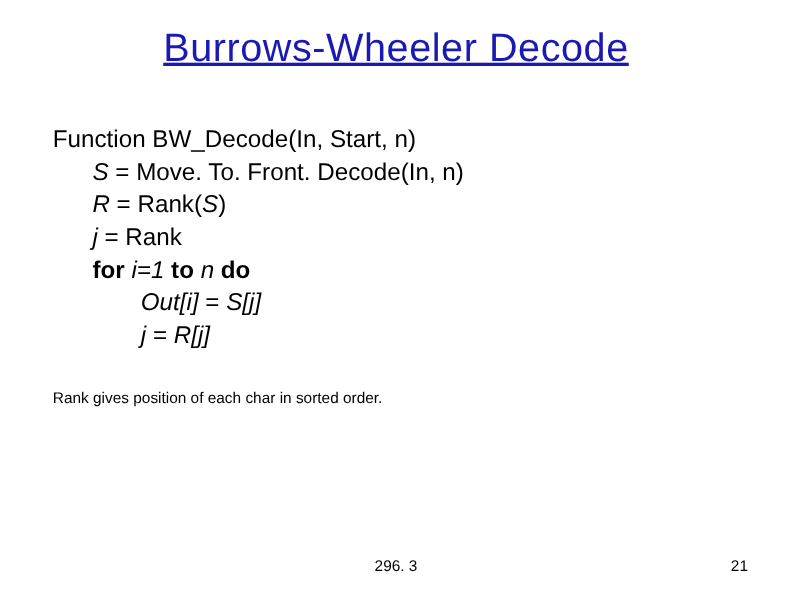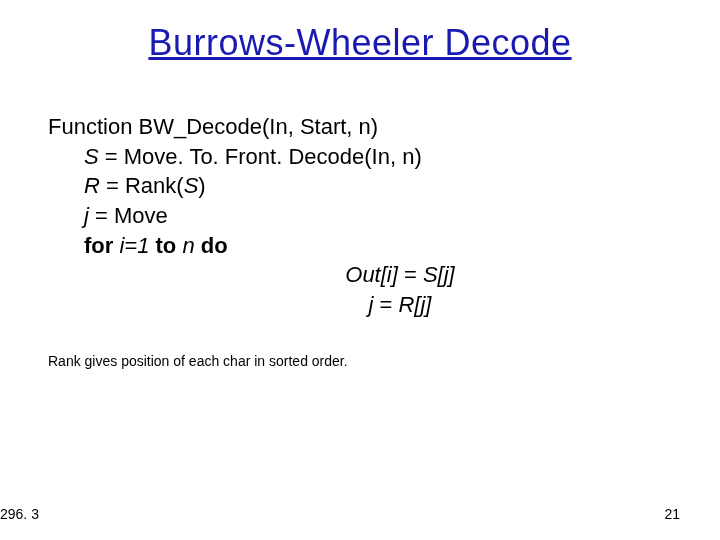--- a/index.html
+++ b/index.html
@@ -89,7 +89,7 @@
 
       <div class="line indent1"><span class="italic">R</span><span> = Rank(</span><span class="italic">S</span><span>)</span></div>
 
-      <div class="line indent1"><span class="italic">j</span><span> = Move</span></div>
+      <div class="line indent1"><span class="italic">j</span><span> = Rank</span></div>
 
       <div class="line indent1"><span class="bold">for</span><span class="italic"> i=1 </span><span class="bold">to</span><span class="italic"> n </span><span class="bold">do</span></div>
 

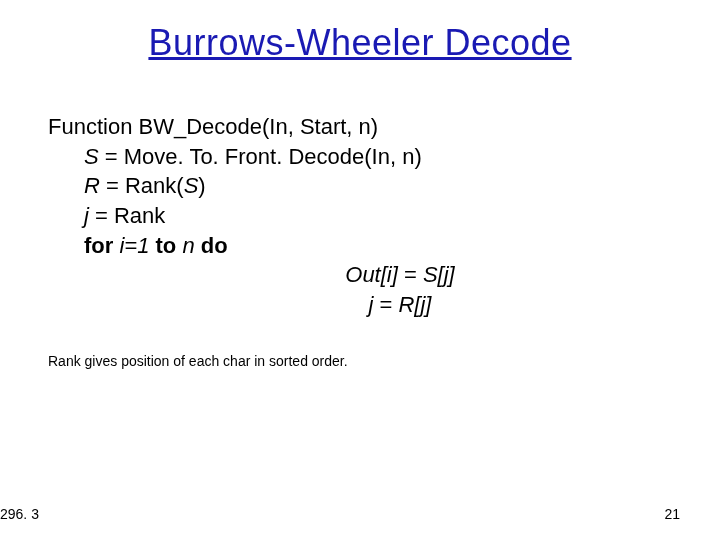--- a/index.html
+++ b/index.html
@@ -46,7 +46,7 @@
   }
   .line { white-space: pre; }
   .indent1 { padding-left: 36px; }
-  .indent2 { padding-left: 80px; text-align: center; }
+  .indent2 { padding-left: 80px; }
   .italic { font-style: italic; }
   .bold { font-weight: bold; }
   .note {

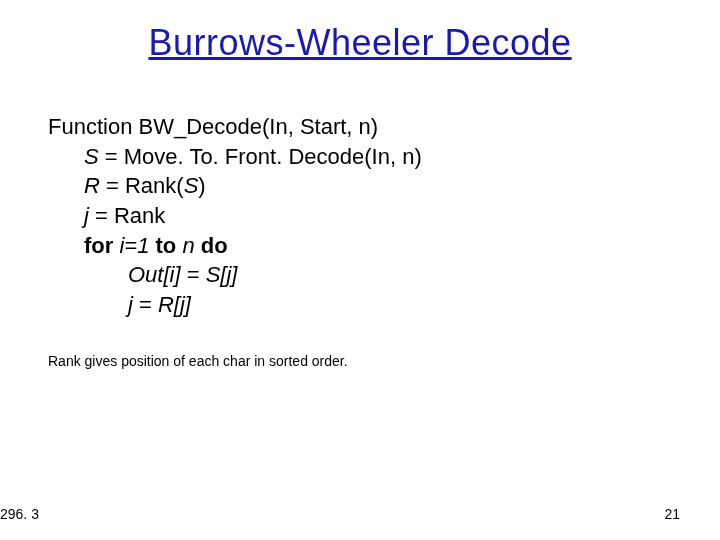--- a/index.html
+++ b/index.html
@@ -58,7 +58,7 @@
     bottom: 18px;
     left: 0;
     width: 100%;
-    text-align: left;
+    text-align: center;
     font-size: 14px;
     color: #000;
     font-family: "Comic Sans MS", "Comic Sans", cursive, sans-serif;

